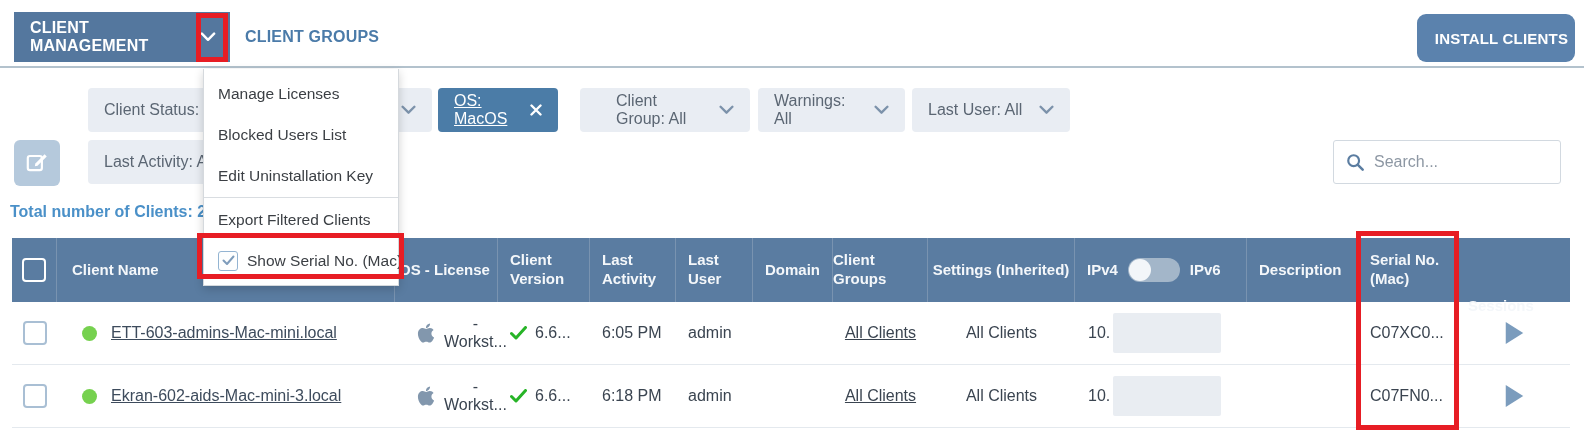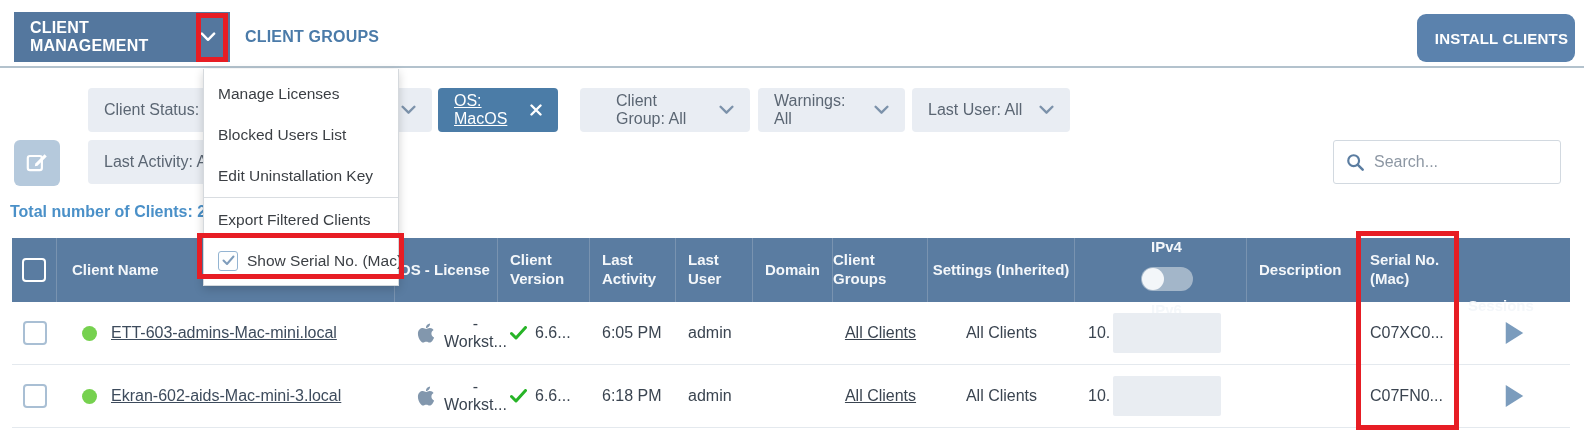--- a/index.html
+++ b/index.html
@@ -88,7 +88,7 @@
   .td.c4 { gap: 8px; }
   .td.c8, .td.c9, .td.c13 { justify-content: center; padding-left: 0; }
   .td.c10 { padding-left: 13px; }
-  .th.c10 { gap: 10px; flex-direction: column; }
+  .th.c10 { gap: 10px; }
   .th.c13 { padding-left: 10px; margin-top: 36px; }
   .hdr-checkbox { width: 24px; height: 24px; border: 2px solid #fff; border-radius: 4px; background: transparent; cursor: pointer; }
   .row-checkbox { width: 24px; height: 24px; border: 2px solid #a9bfd4; border-radius: 4px; background: #fff; cursor: pointer; }

